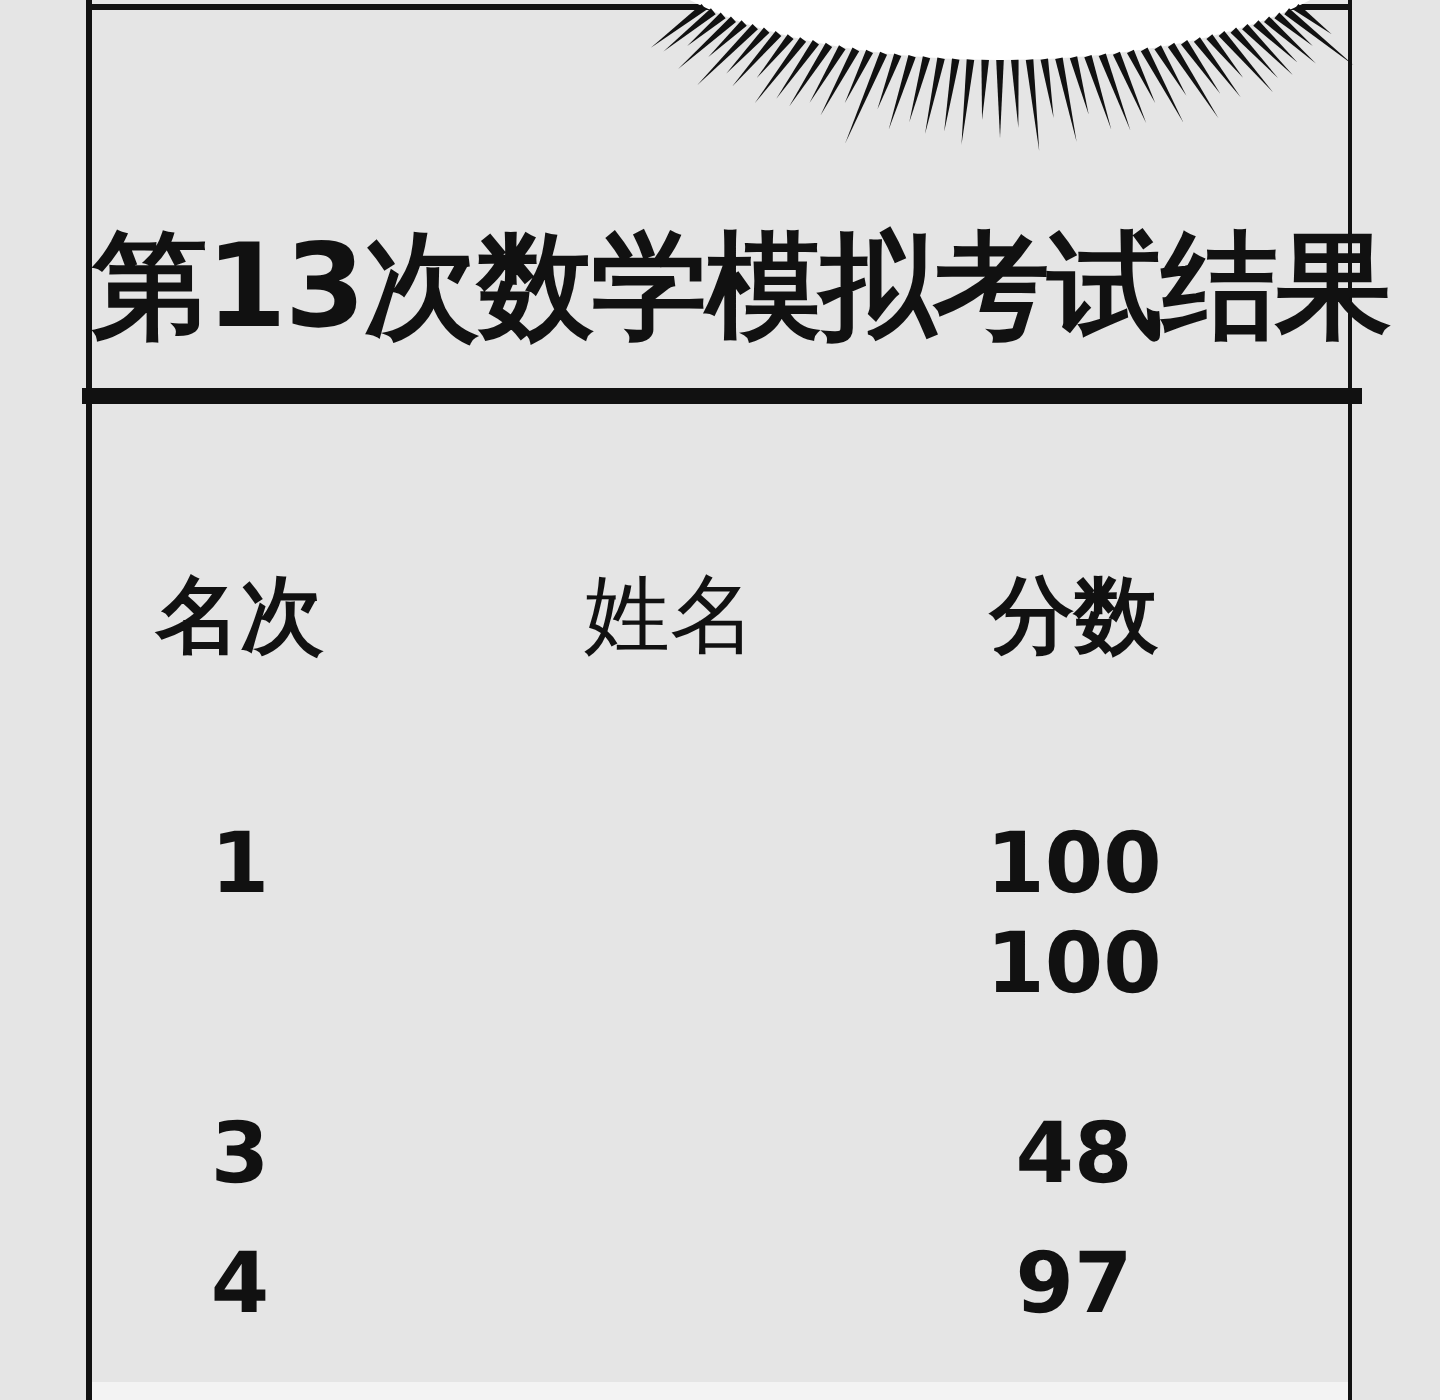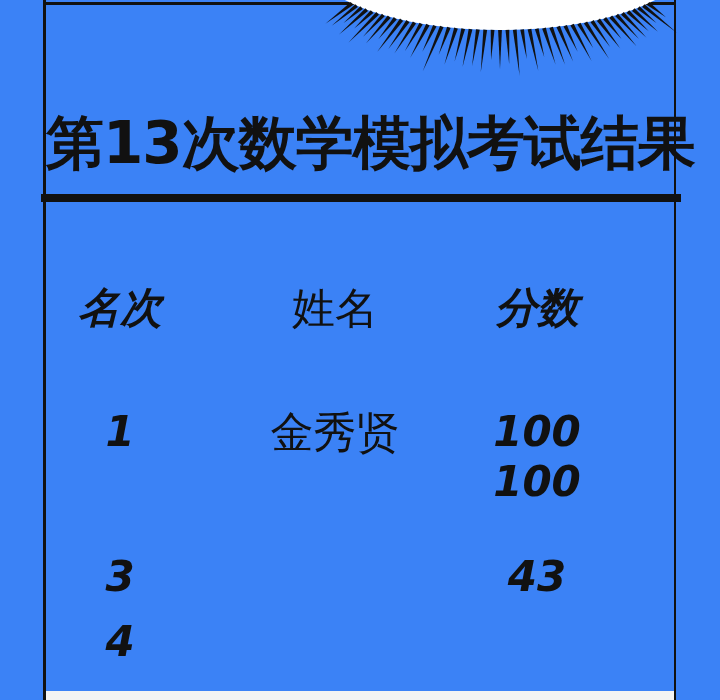--- a/index.html
+++ b/index.html
@@ -6,7 +6,7 @@
   .canvas{
     position:relative;
     width:720px;height:700px;
-    background:#3b82f6;
+    background:#e5e5e5;
     overflow:hidden;
     font-family:"DejaVu Sans","Liberation Sans",sans-serif;
     color:#111111;

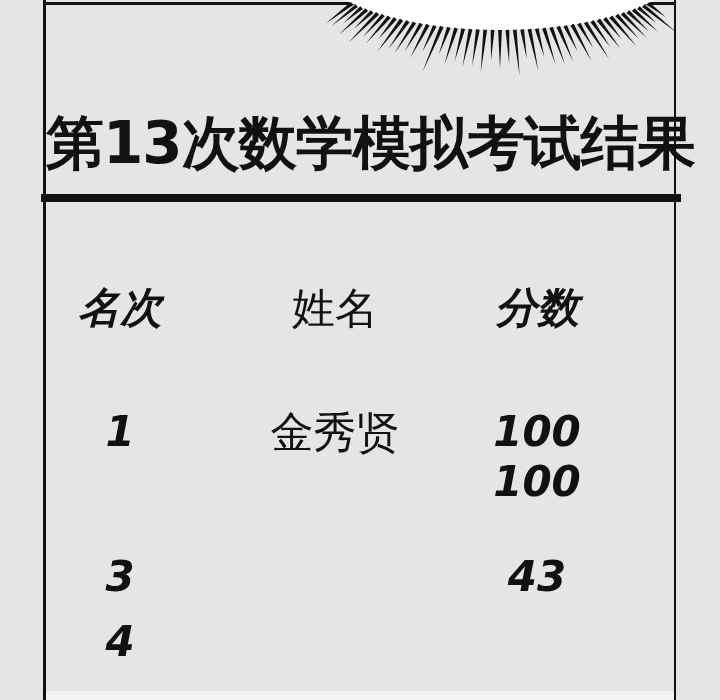--- a/index.html
+++ b/index.html
@@ -37,7 +37,7 @@
   .r2{top:552px;}
   .r3{top:617px;}
   .trow .name{font-size:43px;font-weight:500;}
-  .trow .rank,.trow .score{font-size:42px;font-weight:700;font-style:italic;}
+  .trow .rank,.trow .score{font-size:42px;font-weight:700;}
   .bottom-shade{position:absolute;left:46px;top:691px;width:628px;height:9px;background:#f3f3f3;}
 </style>
 </head>

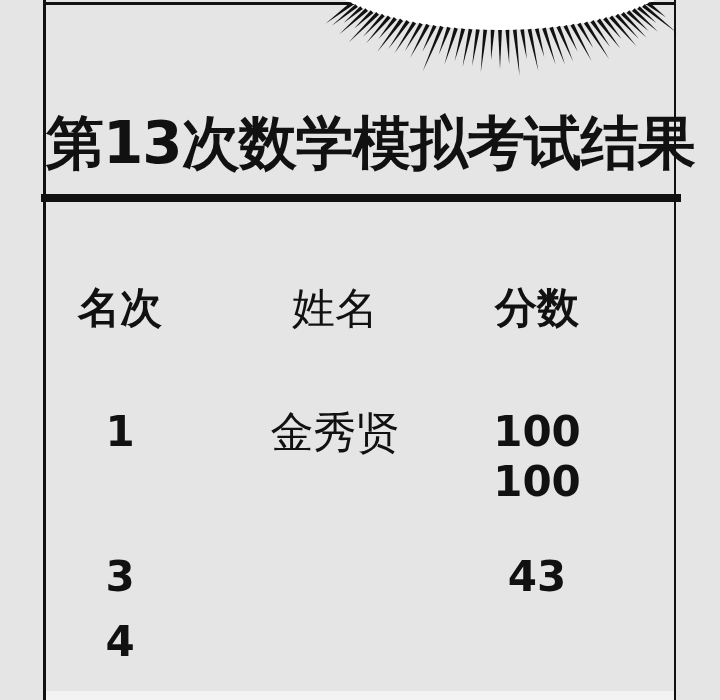--- a/index.html
+++ b/index.html
@@ -112,7 +112,6 @@
 
   <div class="trow r0">
     <div class="cell rank">1</div>
-    <div class="cell name">金秀贤</div>
     <div class="cell score">100</div>
   </div>
 

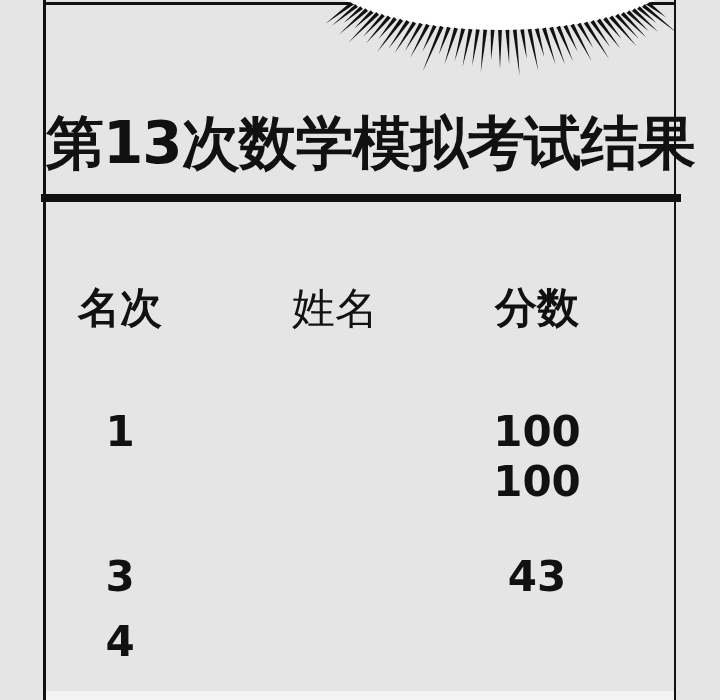--- a/index.html
+++ b/index.html
@@ -122,7 +122,7 @@
 
   <div class="trow r2">
     <div class="cell rank">3</div>
-    <div class="cell score">43</div>
+    <div class="cell score">48</div>
   </div>
 
   <div class="trow r3">

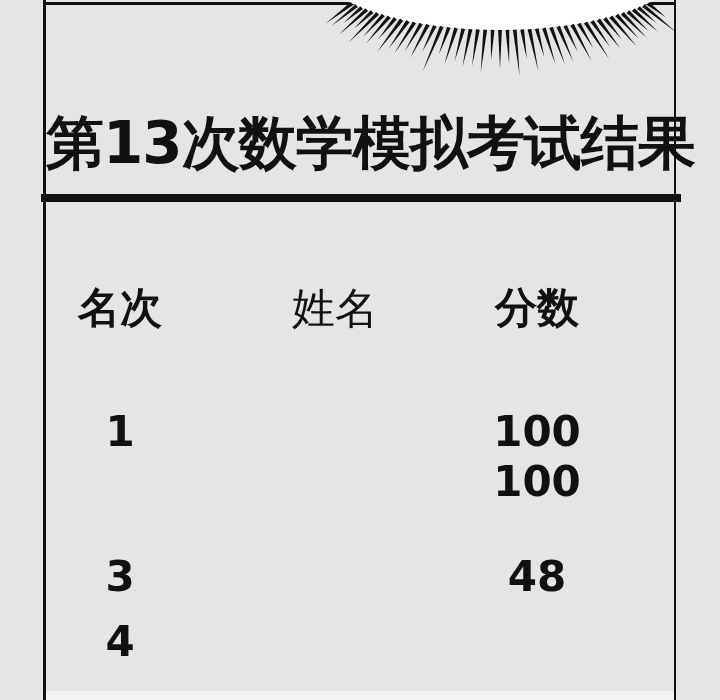--- a/index.html
+++ b/index.html
@@ -127,6 +127,7 @@
 
   <div class="trow r3">
     <div class="cell rank">4</div>
+    <div class="cell score">97</div>
   </div>
 
   <div class="bottom-shade"></div>

